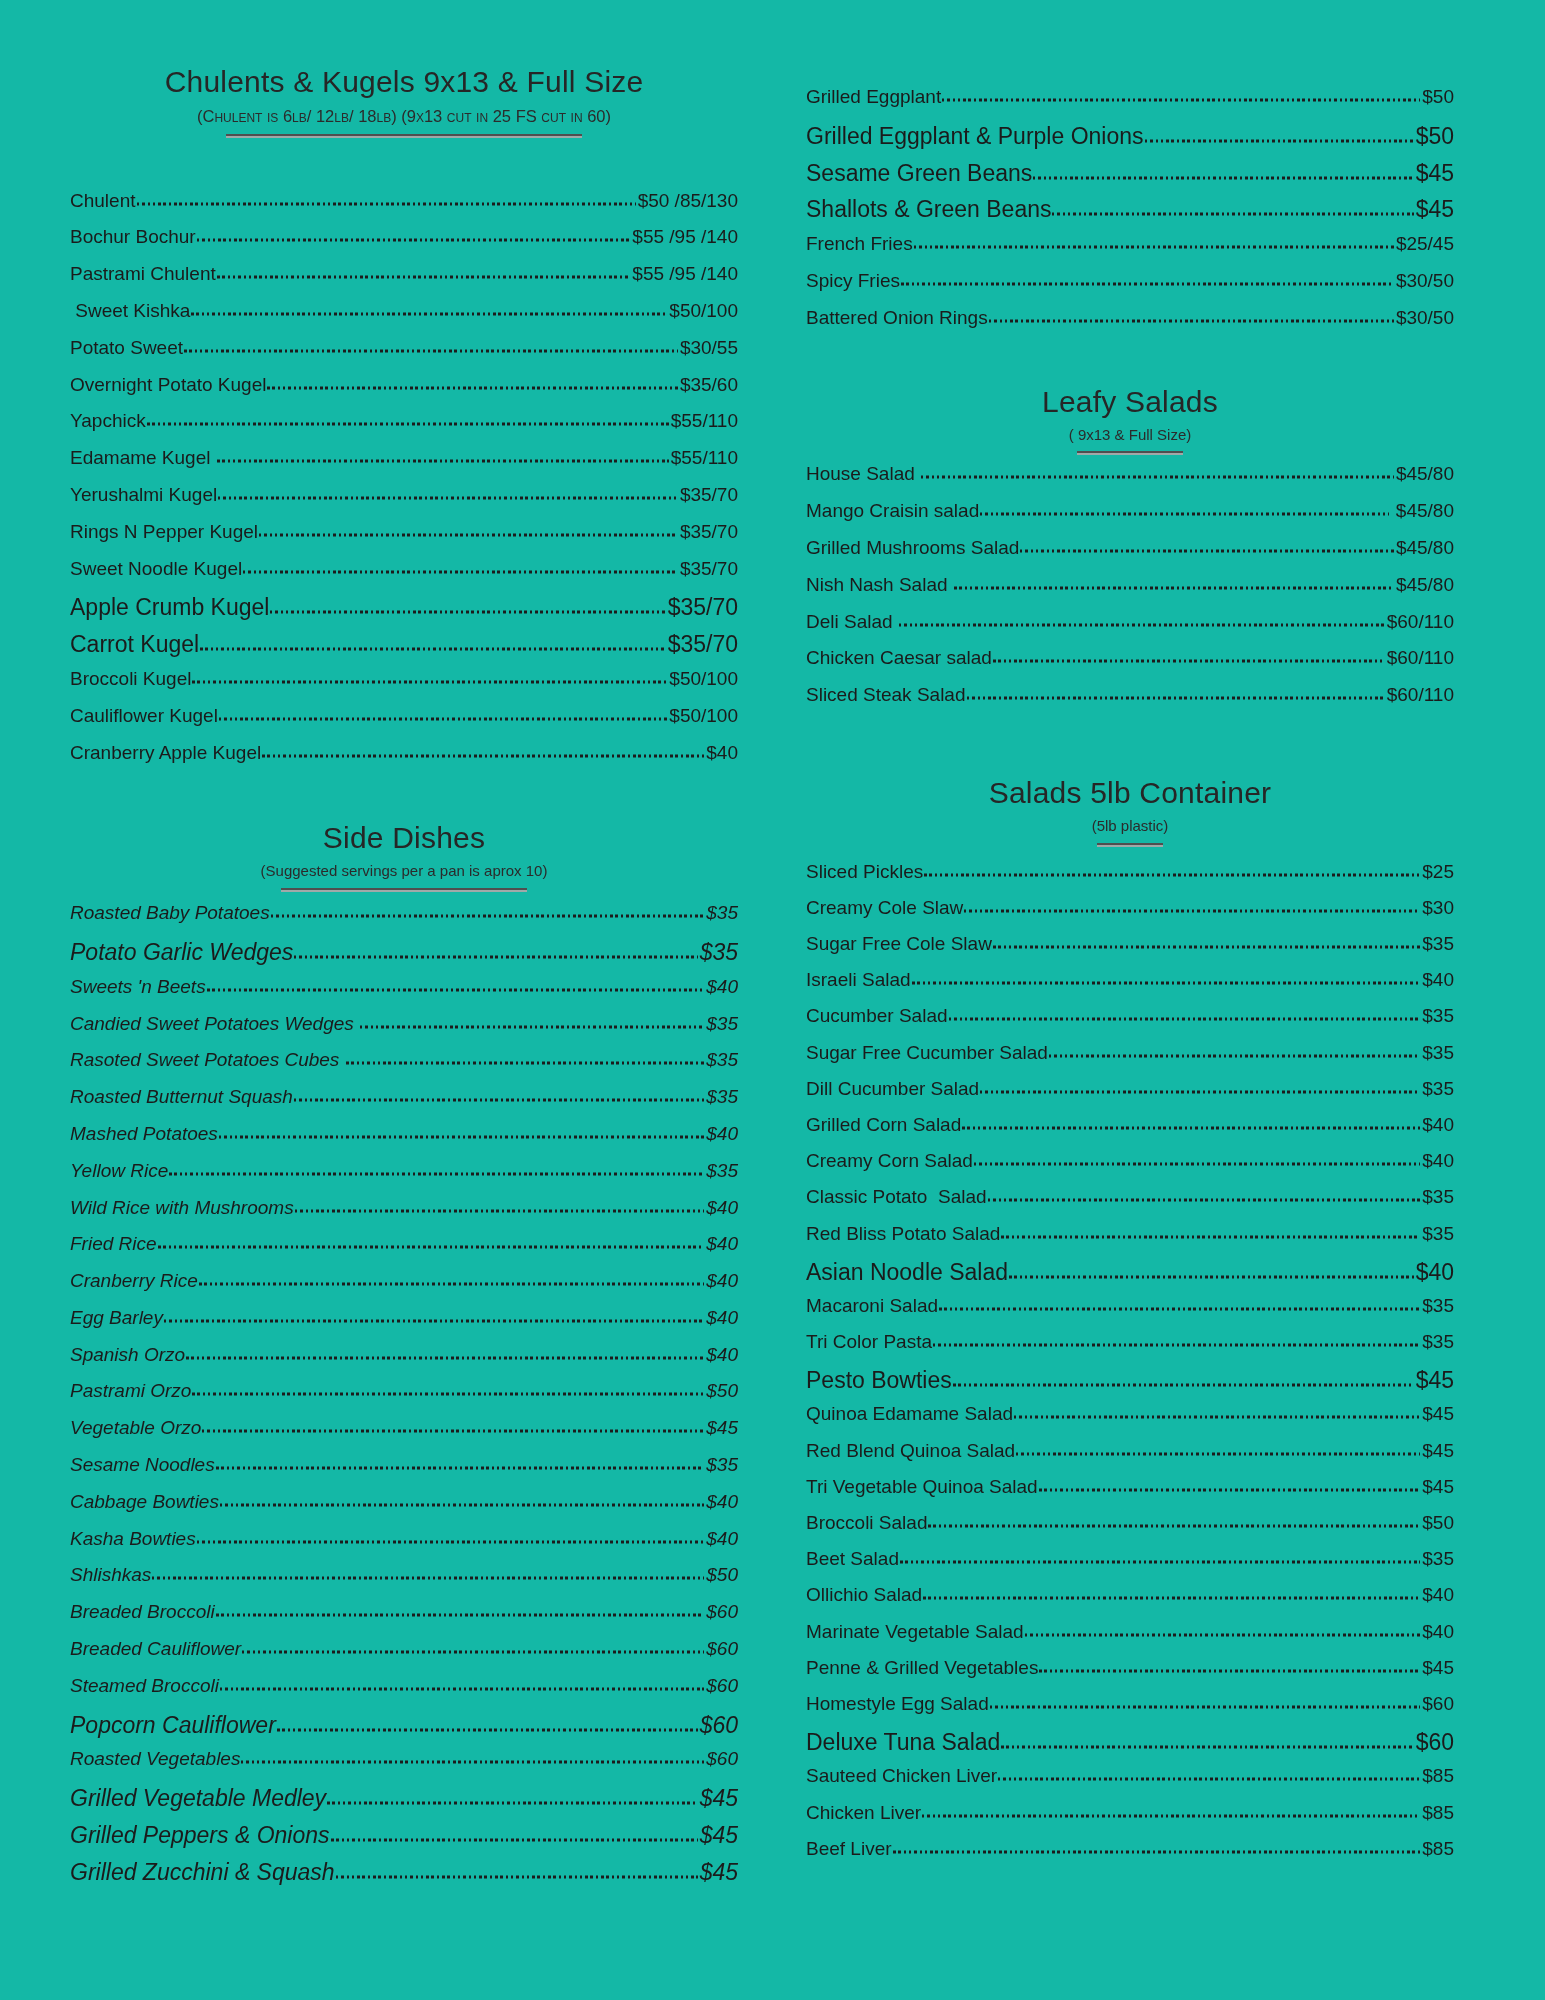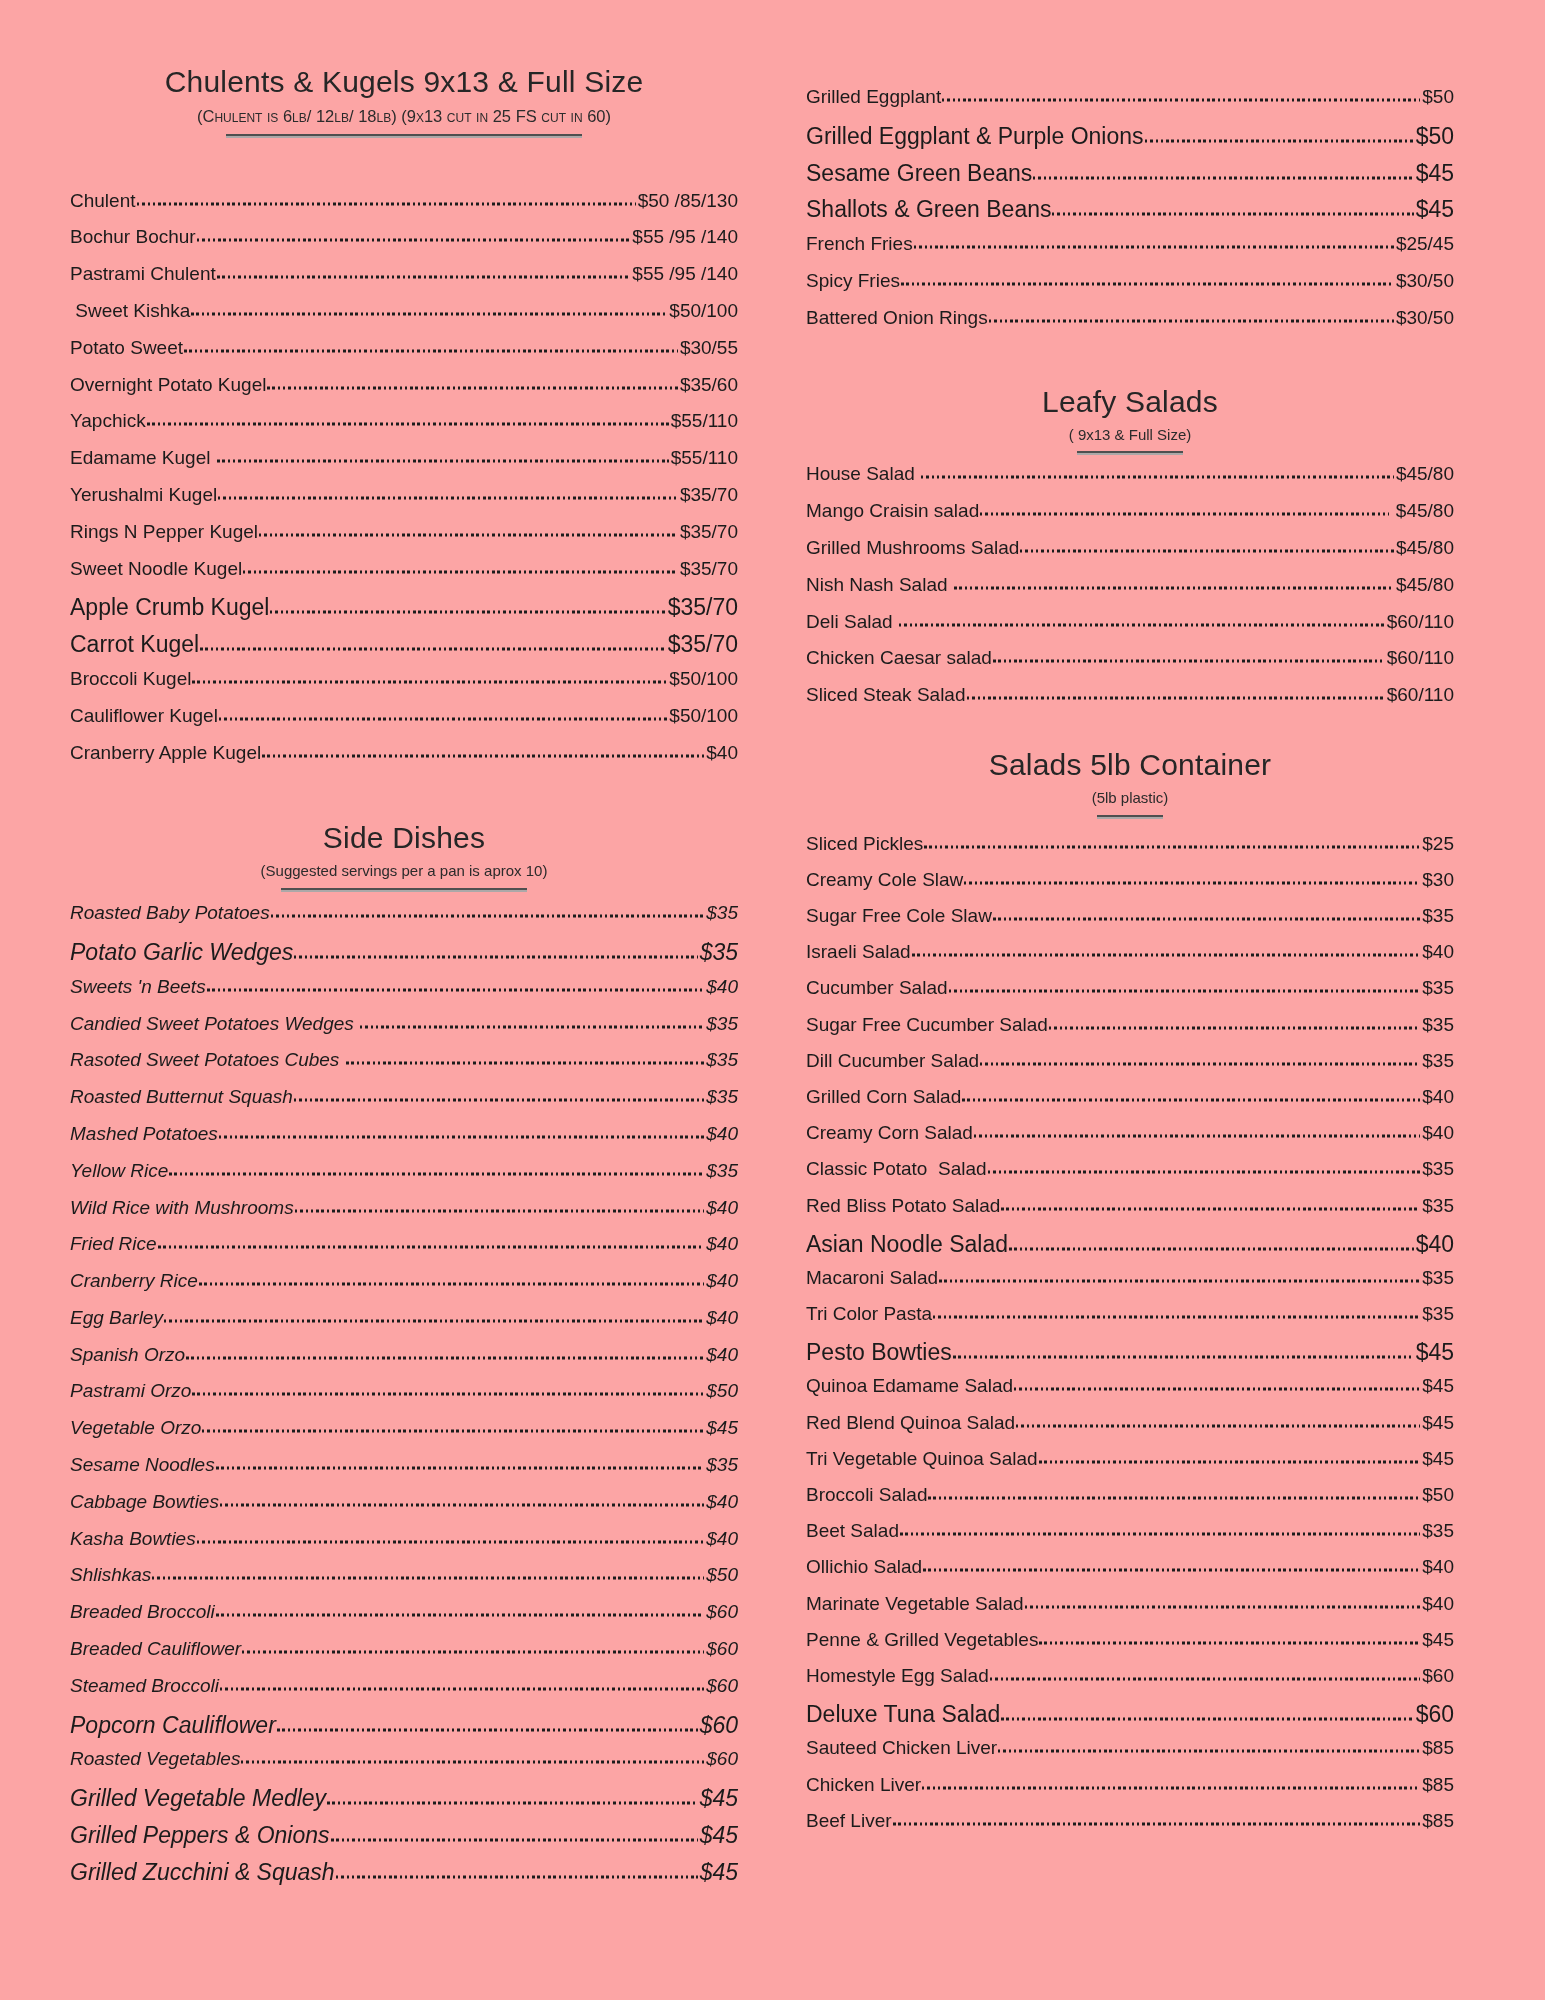--- a/index.html
+++ b/index.html
@@ -7,7 +7,7 @@
     position: relative;
     width: 1545px;
     height: 2000px;
-    background: #fca5a5;
+    background: #14b8a6;
     font-family: "Liberation Sans", sans-serif;
     color: #1b1b1b;
     overflow: hidden;

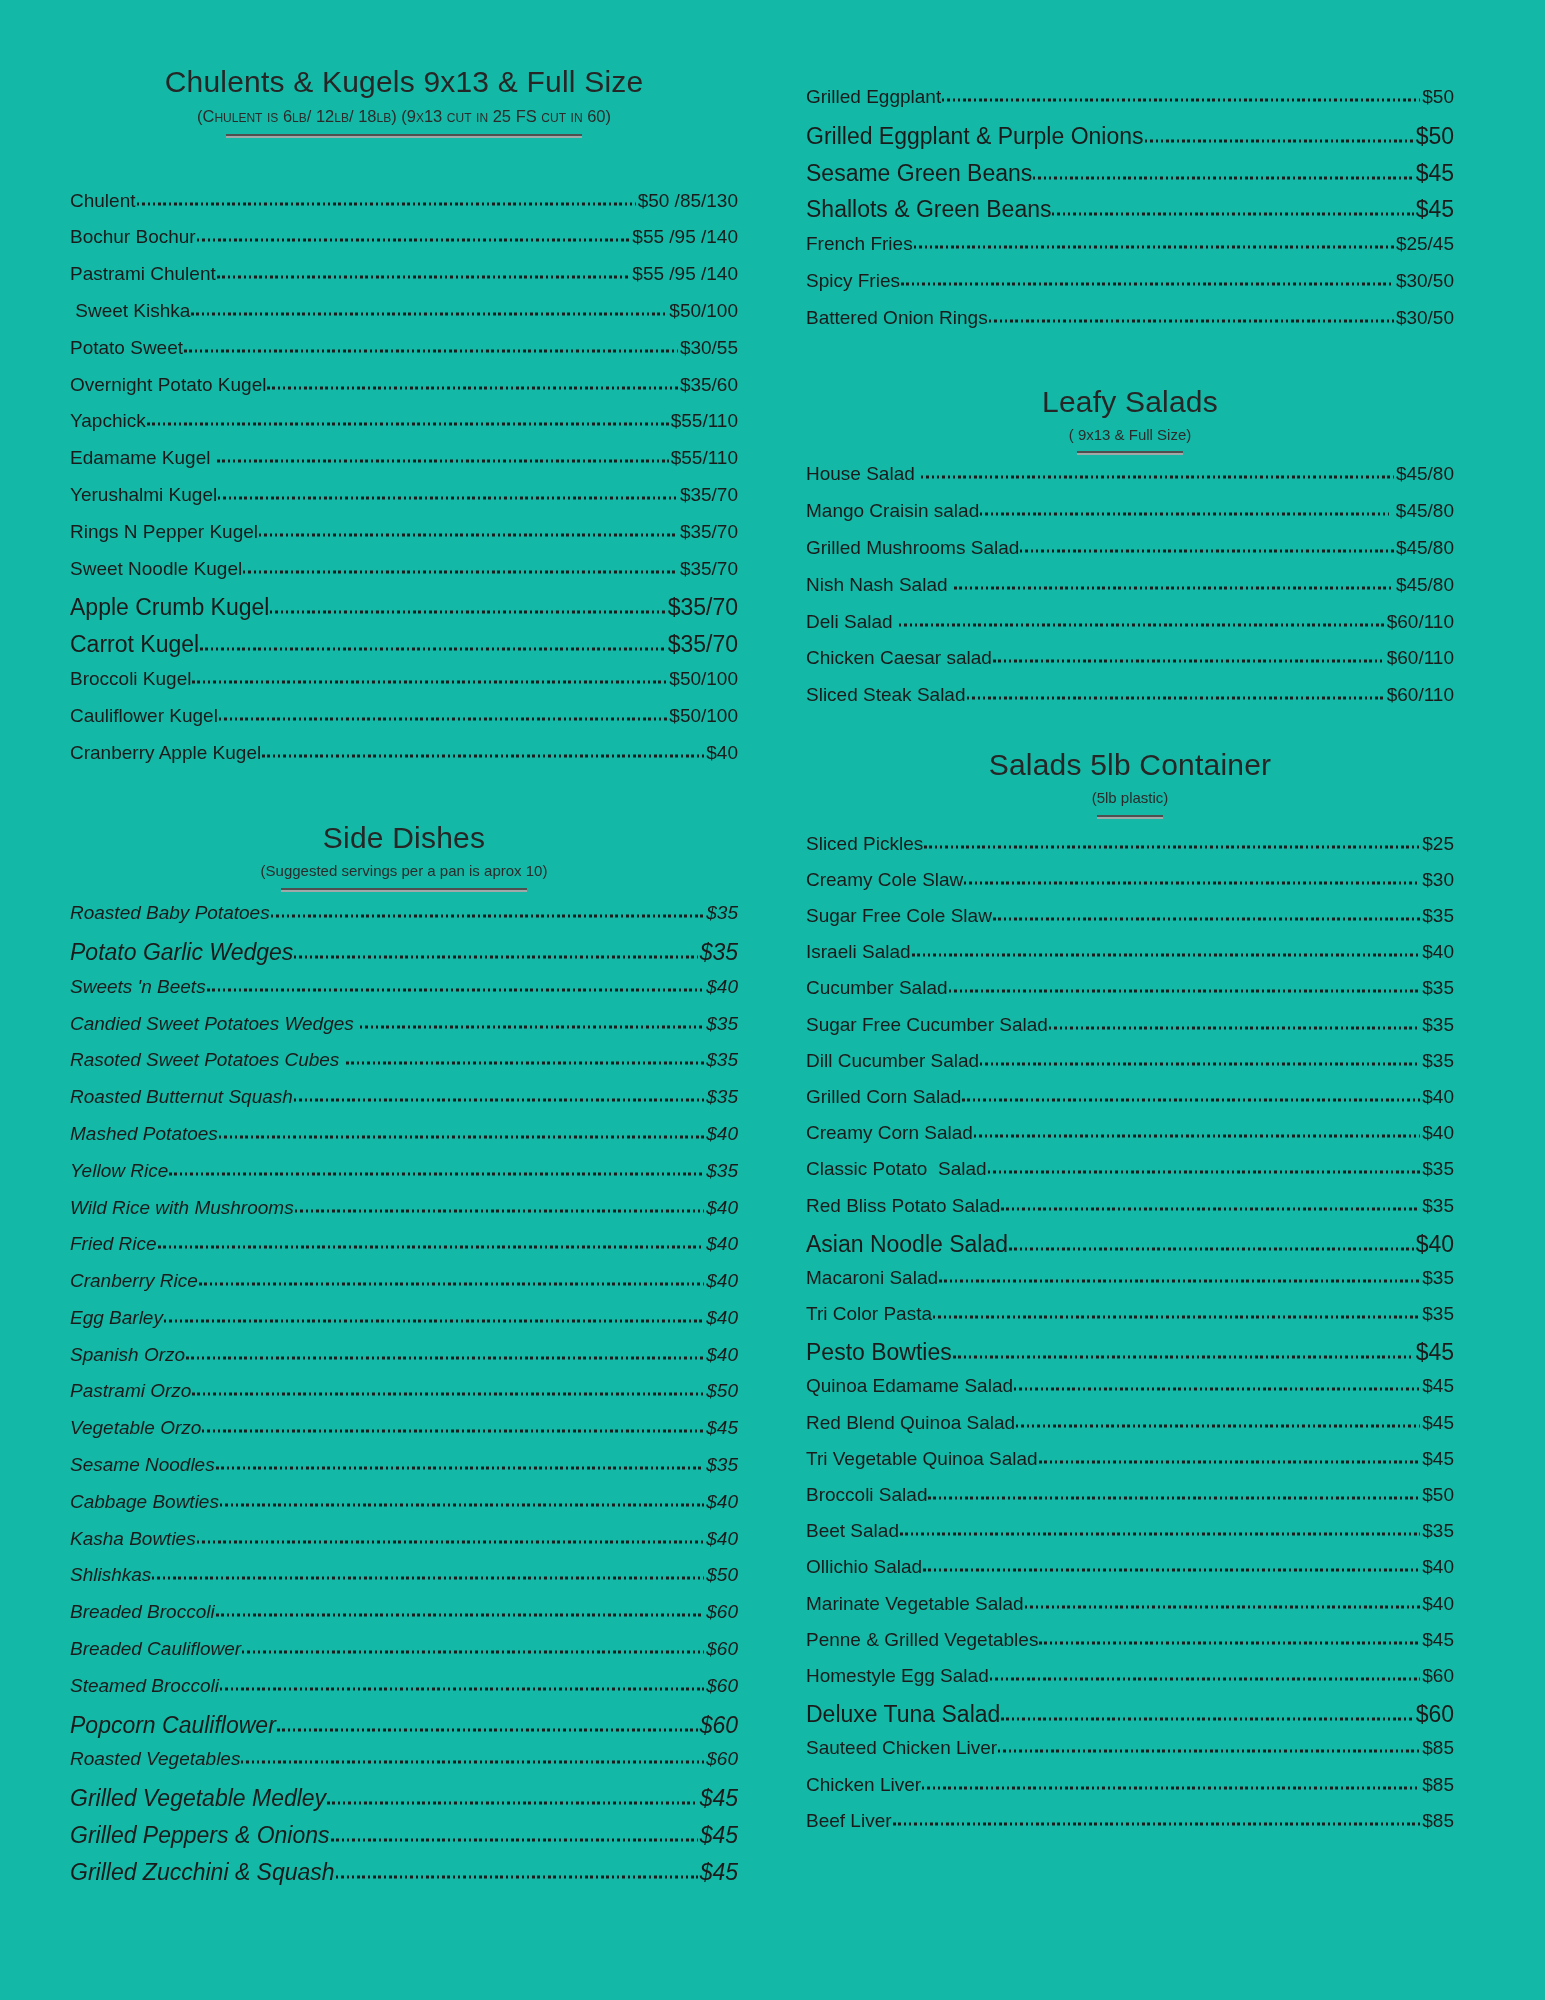--- a/index.html
+++ b/index.html
@@ -21,7 +21,7 @@
   .col-left  .sec-1 { margin-top: 42px; }
   .col-right .sec-0 { margin-top: 86px; }
   .col-right .sec-1 { margin-top: 40px; }
-  .col-right .sec-2 { margin-top: 26px; }
+  .col-right .sec-2 { margin-top: 54px; }
 
   .section-header { text-align: center; }
   .section-title {

